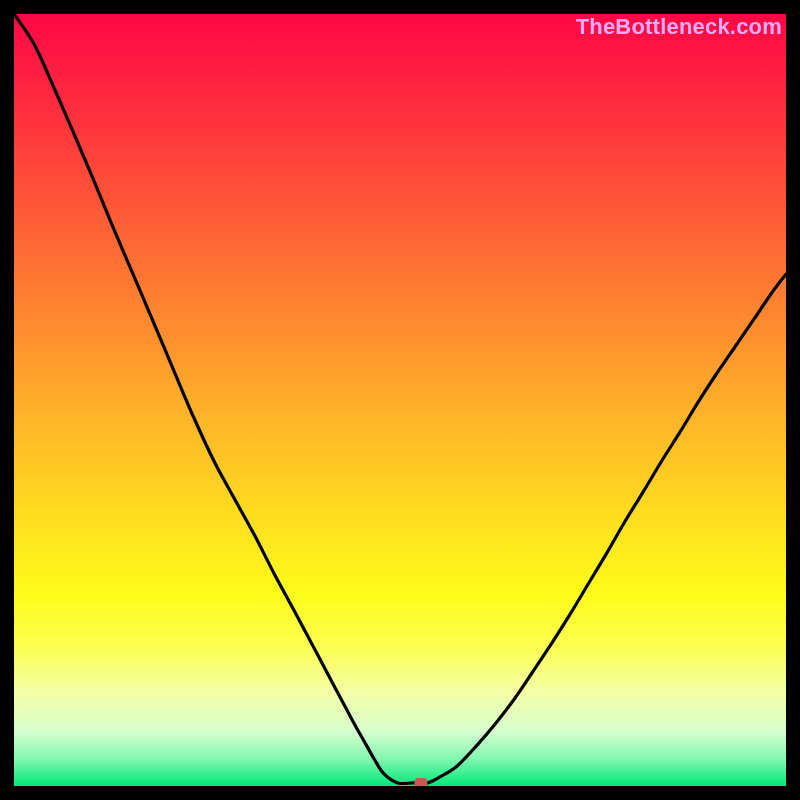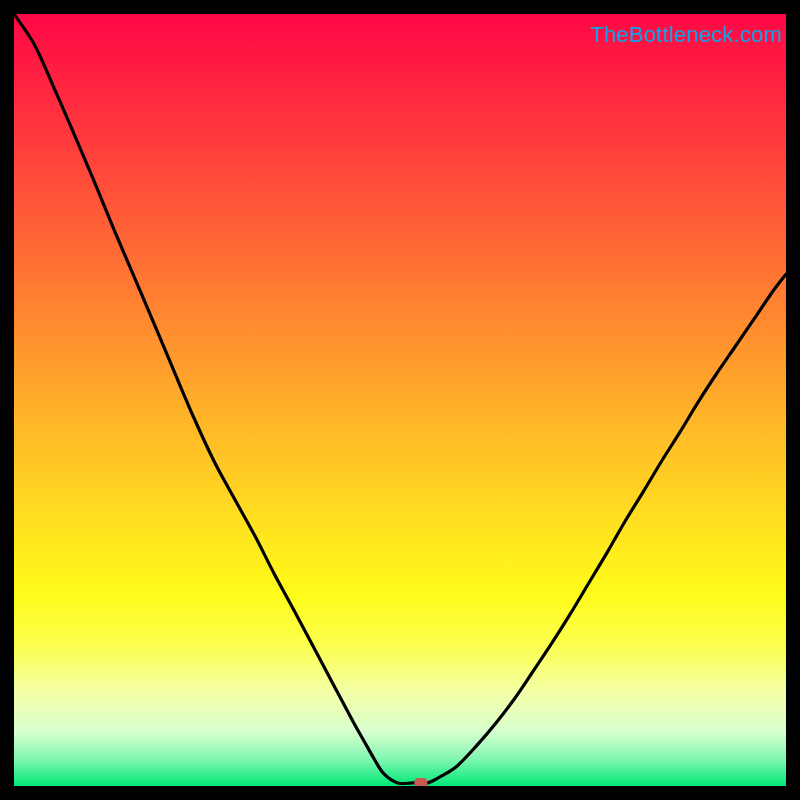--- a/index.html
+++ b/index.html
@@ -28,11 +28,11 @@
   }
   .watermark {
     position: absolute;
-    top: 8px;
+    top: 0px;
     right: 4px;
-    color: #0ea5e9;
+    color: #f0abfc;
     font-size: 22px;
-    font-weight: 400;
+    font-weight: 700;
     letter-spacing: 0.2px;
     user-select: none;
   }

